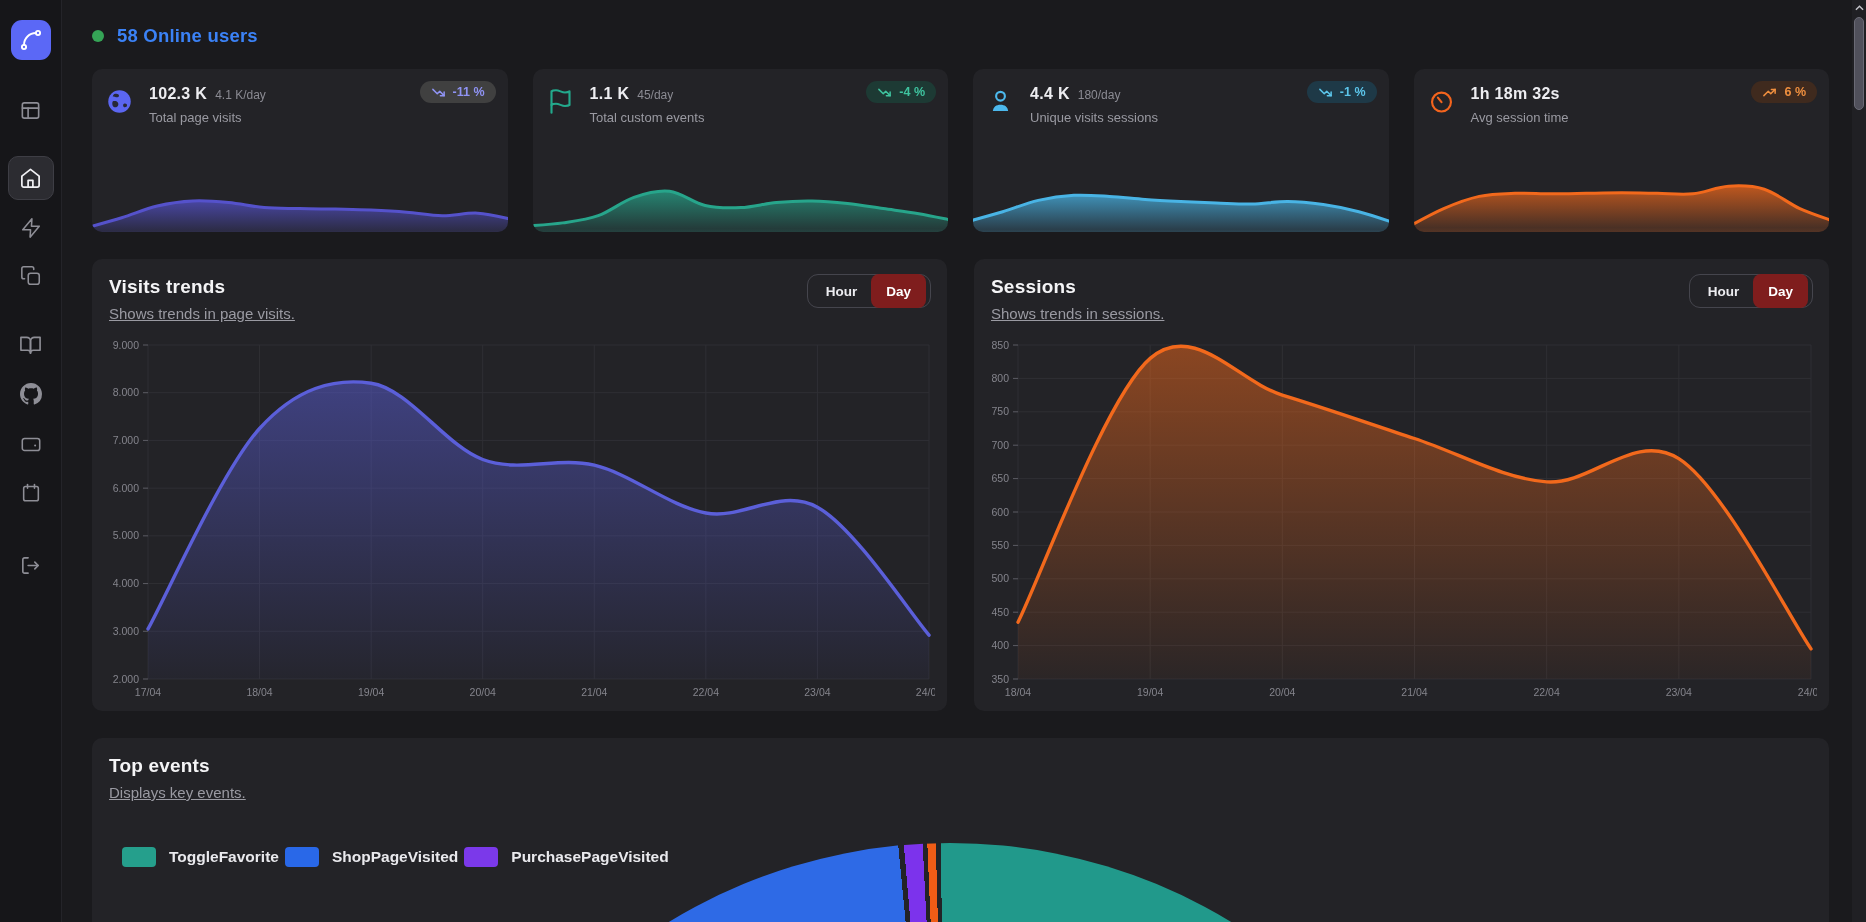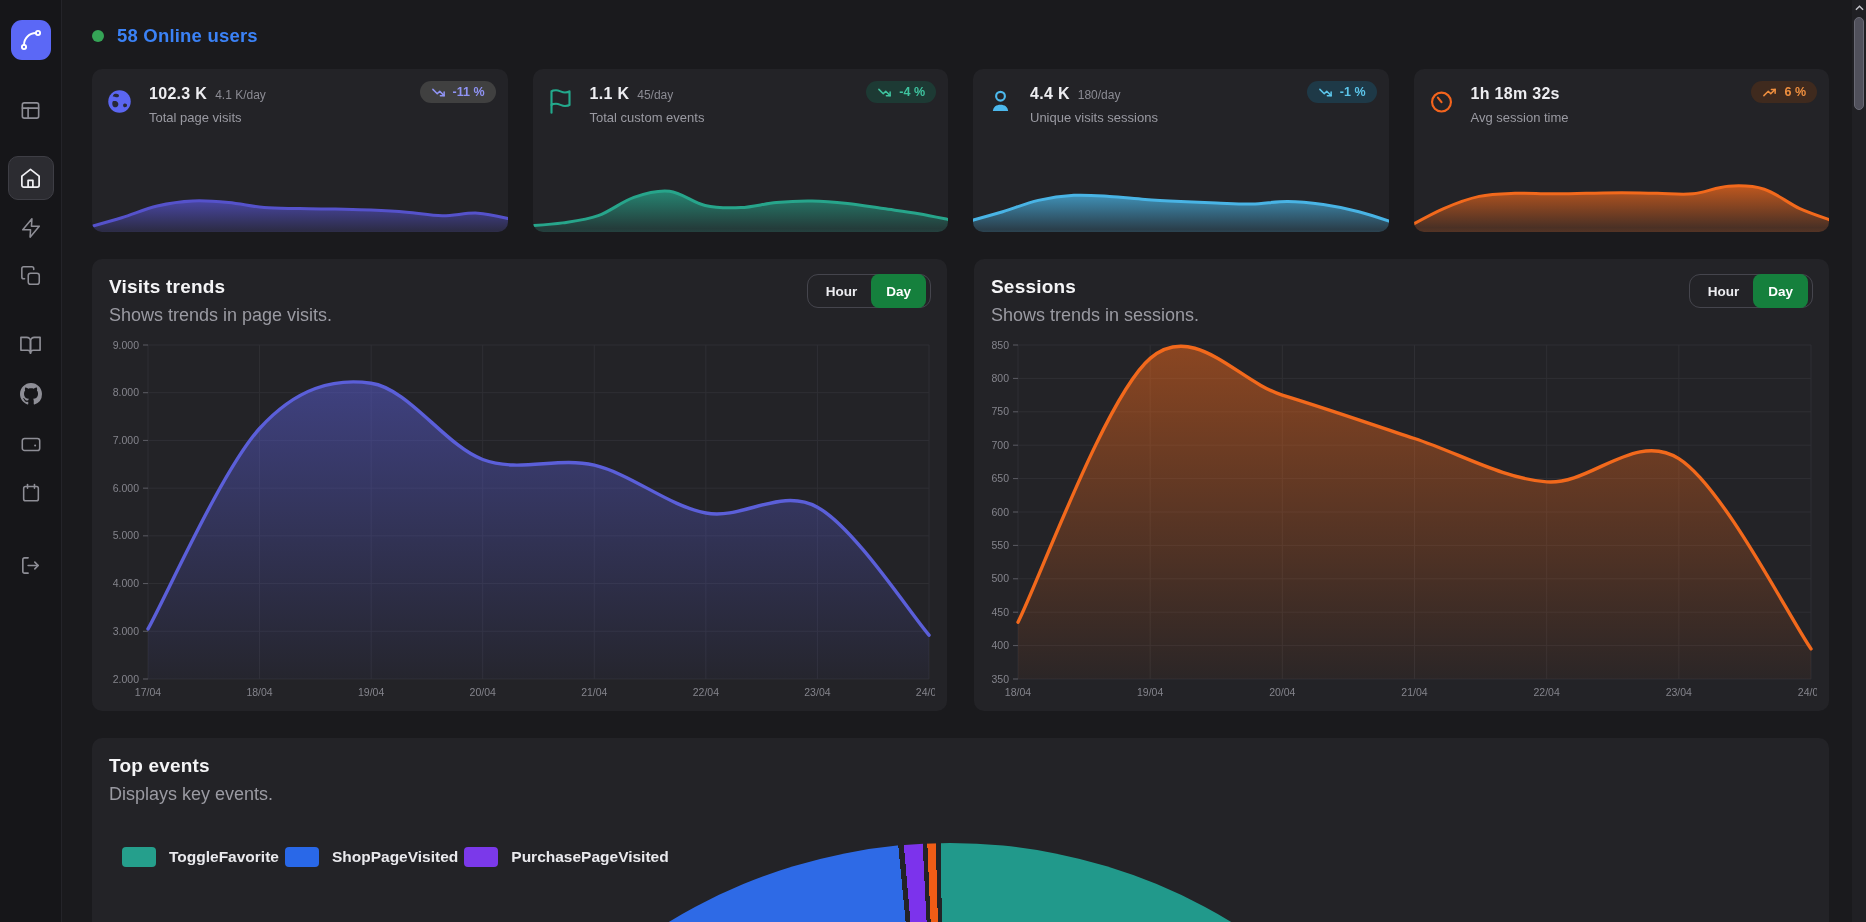--- a/index.html
+++ b/index.html
@@ -50,7 +50,7 @@
     border:1px solid #45454d; border-radius:11px; padding:4px; height:34px; background:transparent; }
   .opt { font-size:13.5px; font-weight:bold; color:#ececf0; padding:0 14px; height:34px;
     display:flex; align-items:center; cursor:pointer; border-radius:8px; }
-  .opt.sel { background:#15803d; padding:0 15px; color:#fff; }
+  .opt.sel { background:#7f1d1d; padding:0 15px; color:#fff; }
   .chart { position:absolute; left:10px; right:12px; top:80px; bottom:8px; }
 
   

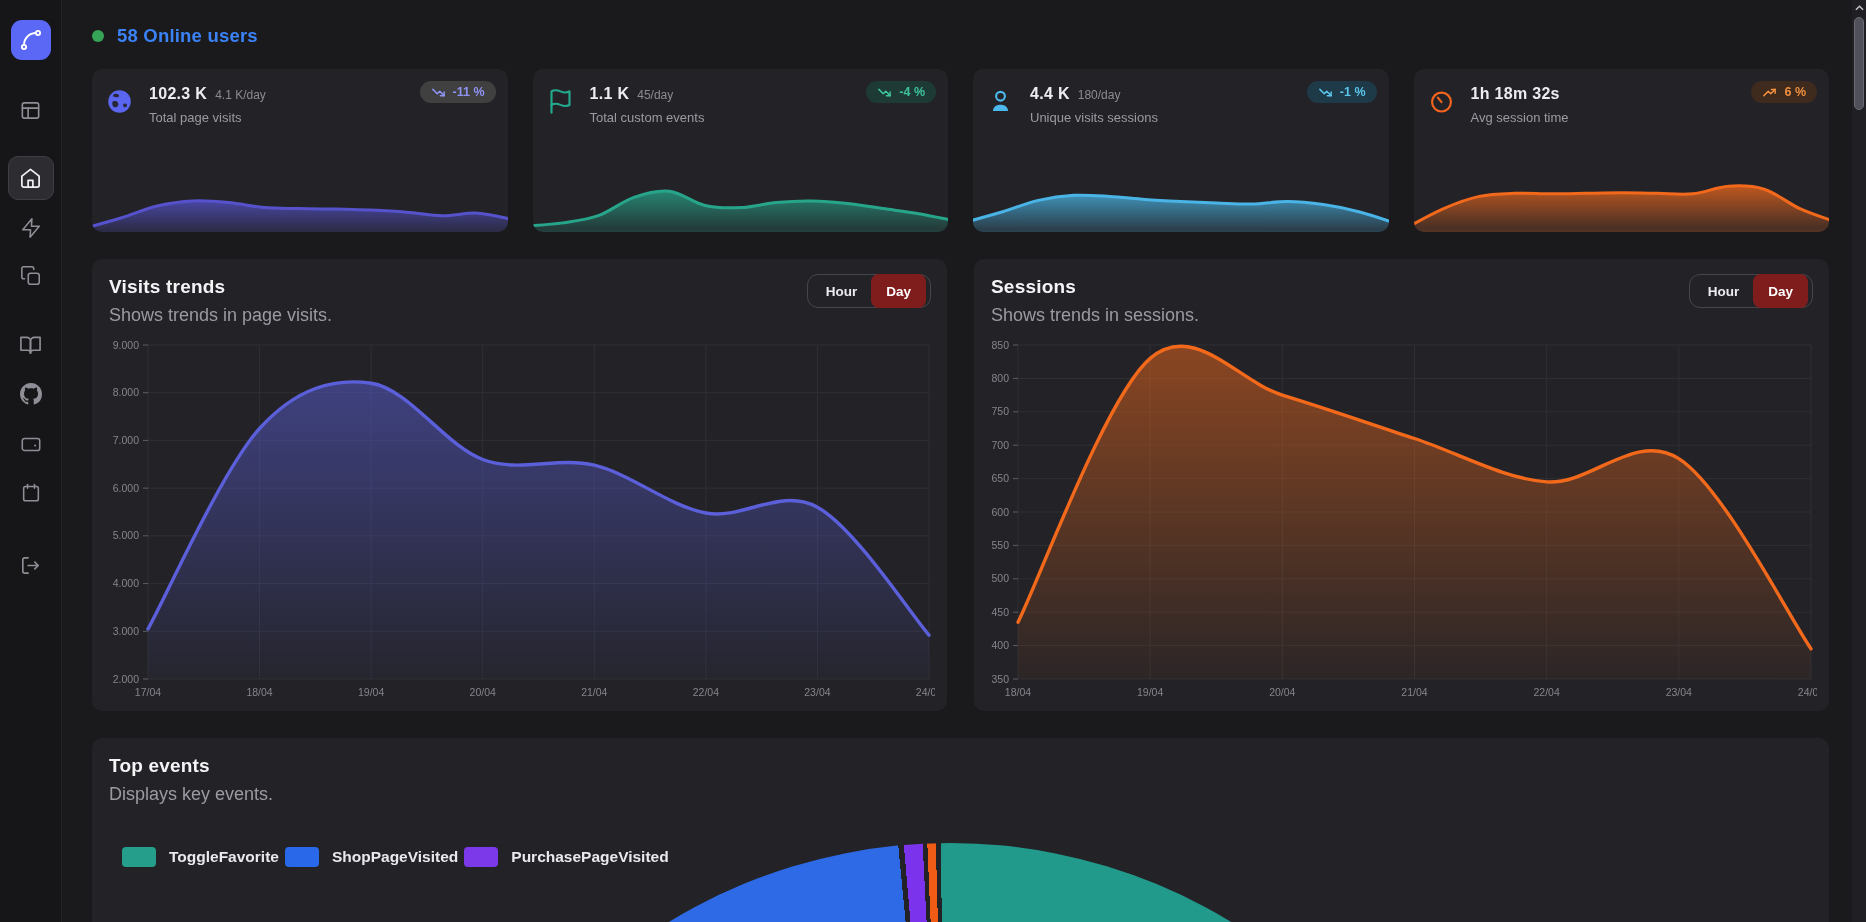--- a/index.html
+++ b/index.html
@@ -45,7 +45,7 @@
   .panels { display:grid; grid-template-columns:1fr 1fr; gap:27px; margin-top:27px; }
   .panel { position:relative; height:452px; background:#232327; border-radius:10px; }
   .panel-title { font-size:19px; font-weight:bold; padding:17px 0 0 17px; letter-spacing:.2px; color:#f4f4f6; }
-  .panel-sub { font-size:18px; color:#9a9aa2; padding:7px 0 0 17px; }
+  .panel-sub { font-size:15px; color:#9a9aa2; padding:7px 0 0 17px;text-decoration:underline; }
   .toggle { position:absolute; top:15px; right:16px; display:flex; align-items:center;
     border:1px solid #45454d; border-radius:11px; padding:4px; height:34px; background:transparent; }
   .opt { font-size:13.5px; font-weight:bold; color:#ececf0; padding:0 14px; height:34px;

